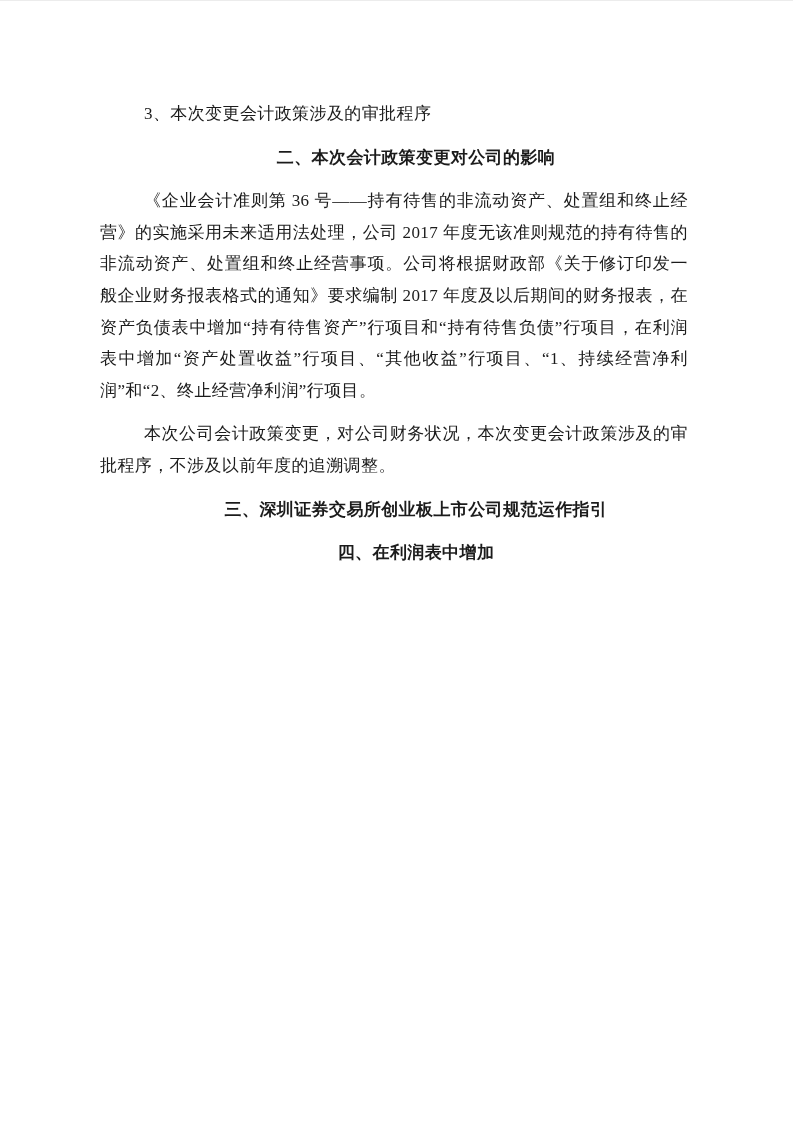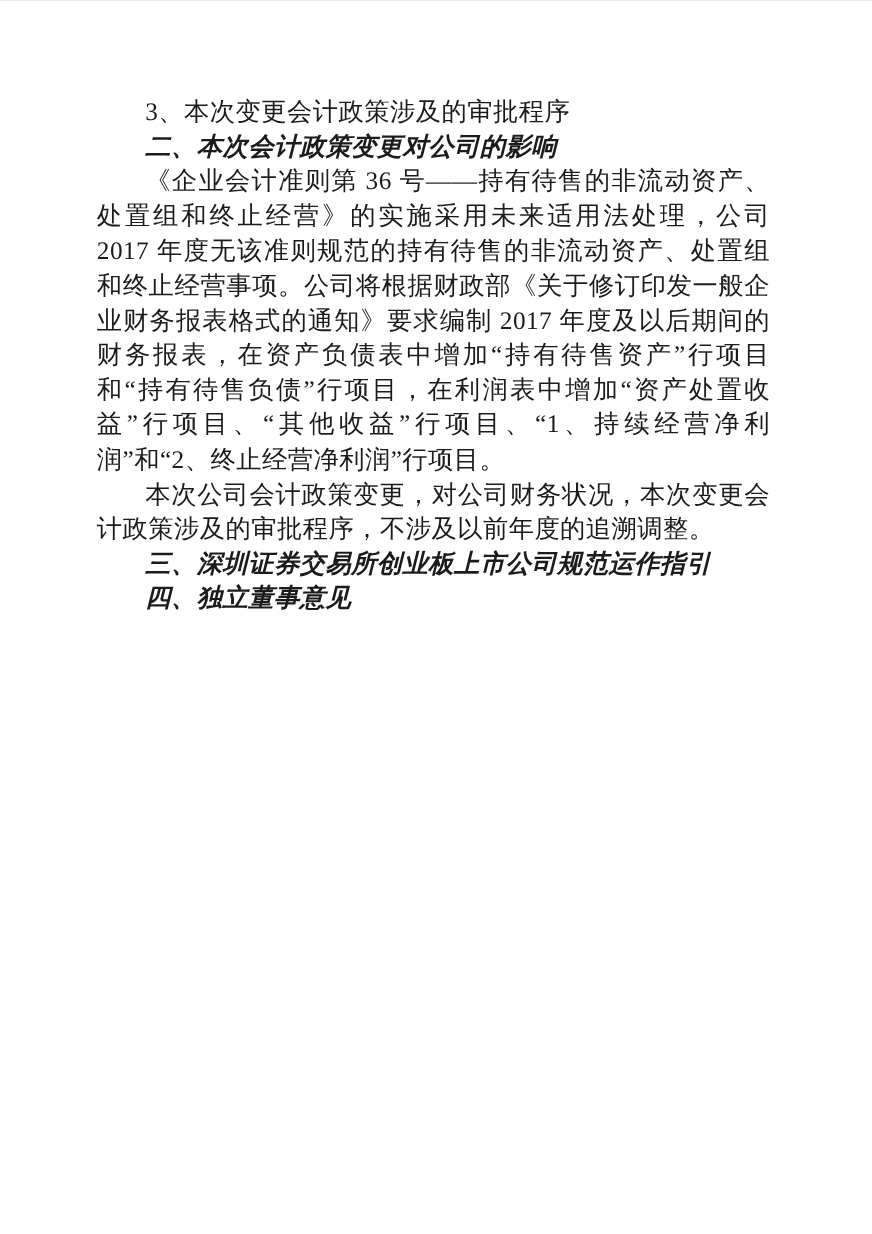--- a/index.html
+++ b/index.html
@@ -23,8 +23,8 @@
     width: 612px;
   }
   .para {
-    margin: 0;
-    font-size: 23px;
+    margin: 12px;
+    font-size: 17px;
     line-height: 31.6px;
     letter-spacing: 0.4px;
     text-align: justify;

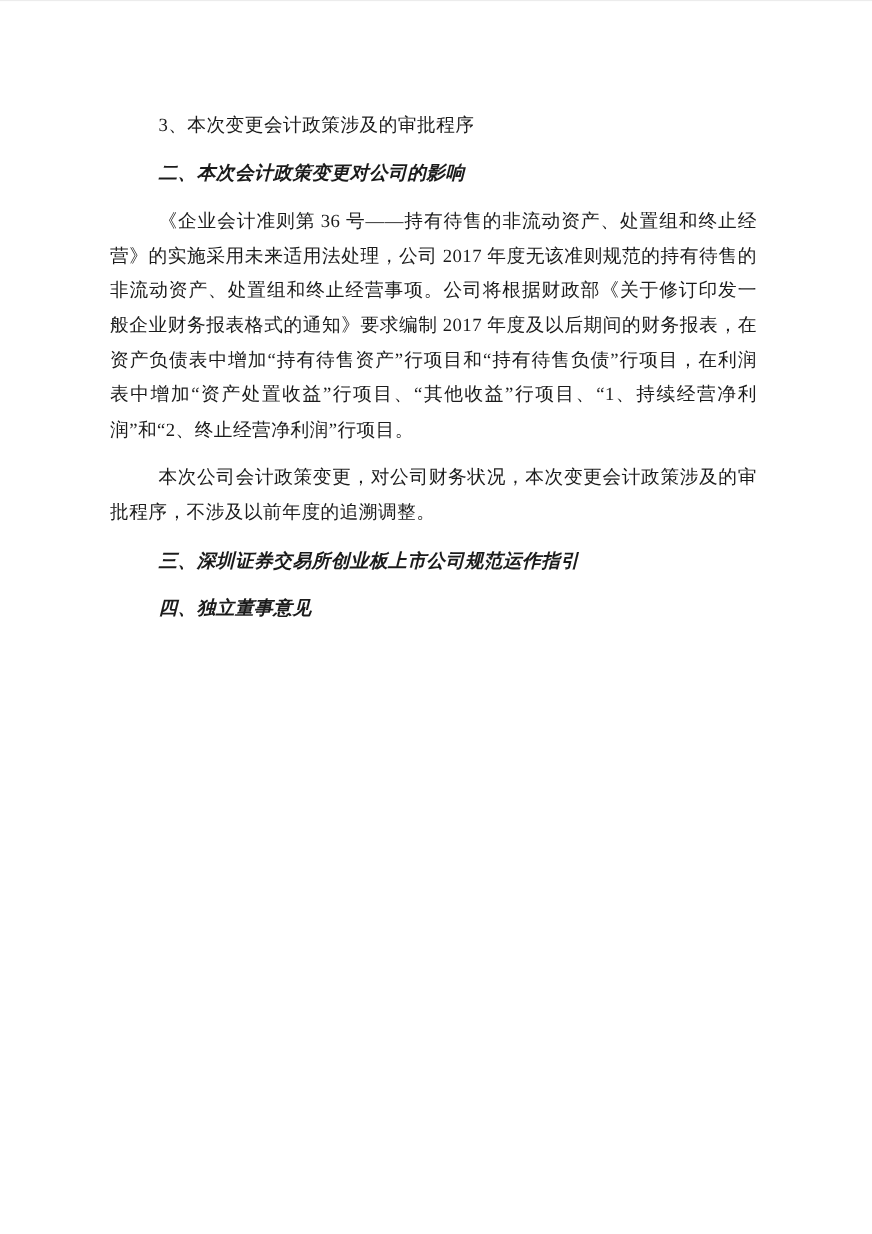--- a/index.html
+++ b/index.html
@@ -33,8 +33,7 @@
   }
   .heading {
     font-weight: bold;
-    text-align: left;
-    font-style: italic;
+    text-align: center;
   }
 </style>
 </head>

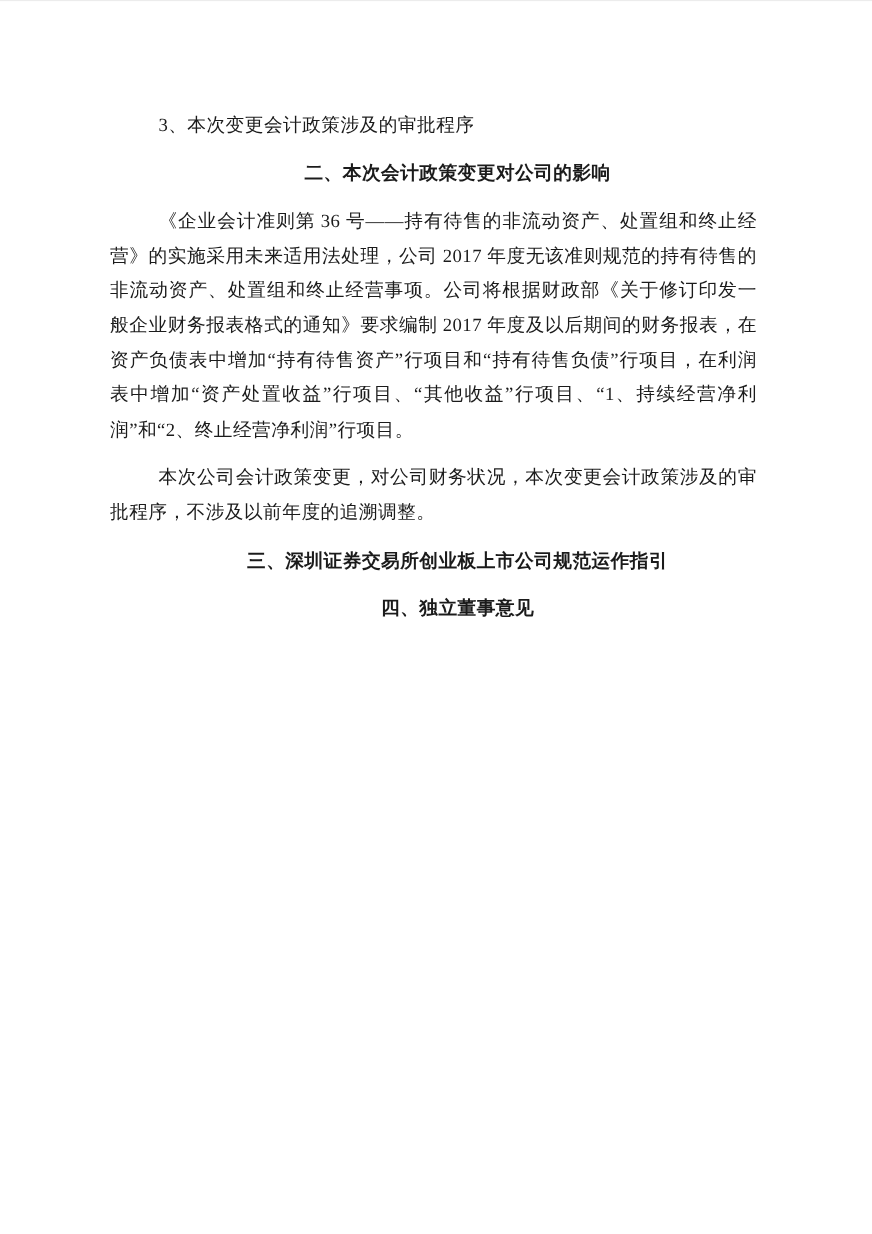--- a/index.html
+++ b/index.html
@@ -46,7 +46,7 @@
     <p class="para">《企业会计准则第 36 号——持有待售的非流动资产、处置组和终止经营》的实施采用未来适用法处理，公司 2017 年度无该准则规范的持有待售的非流动资产、处置组和终止经营事项。公司将根据财政部《关于修订印发一般企业财务报表格式的通知》要求编制 2017 年度及以后期间的财务报表，在资产负债表中增加“持有待售资产”行项目和“持有待售负债”行项目，在利润表中增加“资产处置收益”行项目、“其他收益”行项目、“1、持续经营净利润”和“2、终止经营净利润”行项目。</p>
     <p class="para">本次公司会计政策变更，对公司财务状况，本次变更会计政策涉及的审批程序，不涉及以前年度的追溯调整。</p>
     <p class="para heading">三、深圳证券交易所创业板上市公司规范运作指引</p>
-    <p class="para heading">四、独立董事意见</p>
+    <p class="para heading">四、在利润表中增加</p>
   </div>
 </div>
 

